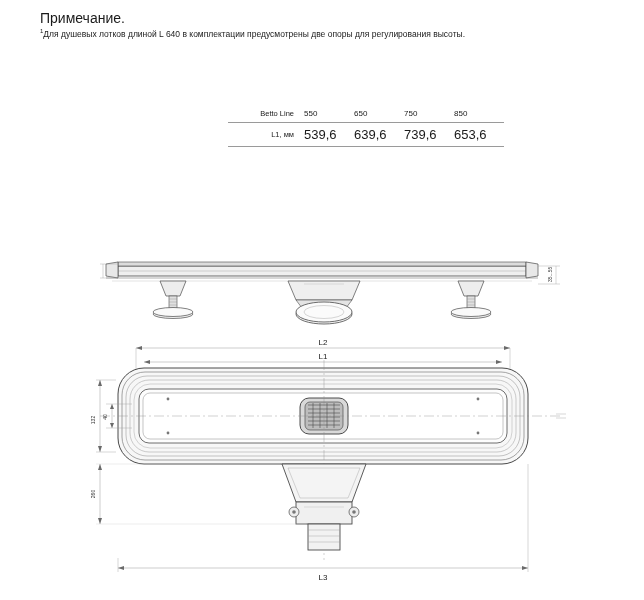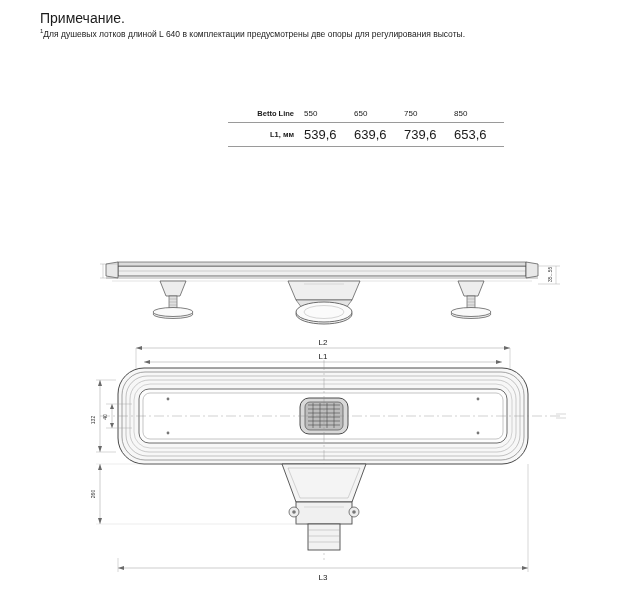--- a/index.html
+++ b/index.html
@@ -65,7 +65,7 @@
     font-size: 13px;
   }
   .spec-table tr:first-child .rowhead {
-    font-weight: bold;
+    font-weight: normal;
   }
 
   

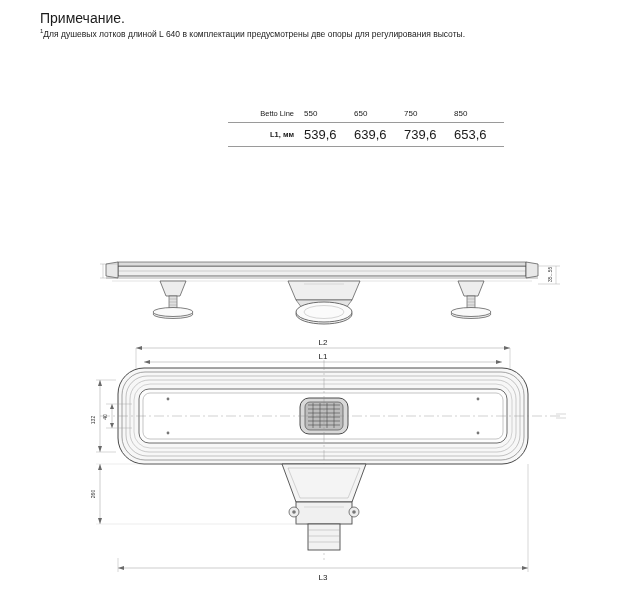--- a/index.html
+++ b/index.html
@@ -56,7 +56,7 @@
   .spec-table .rowhead {
     text-align: right;
     padding-right: 10px;
-    font-weight: bold;
+    font-weight: normal;
     width: 66px;
     font-size: 7.5px;
   }

